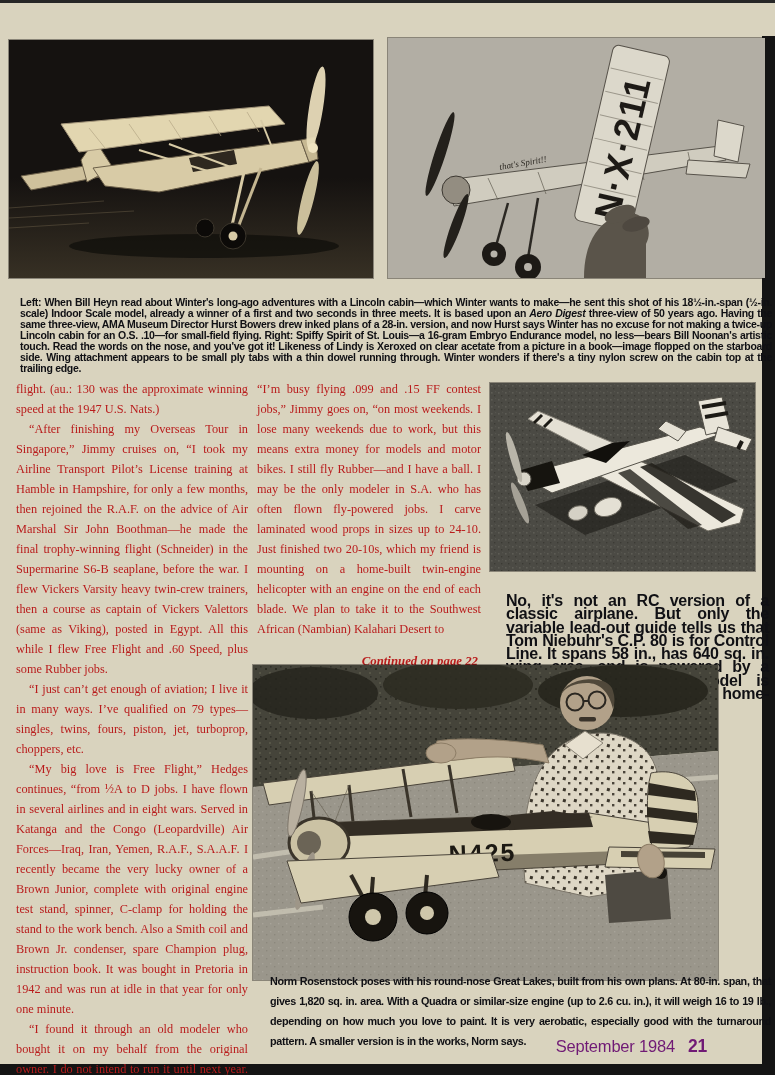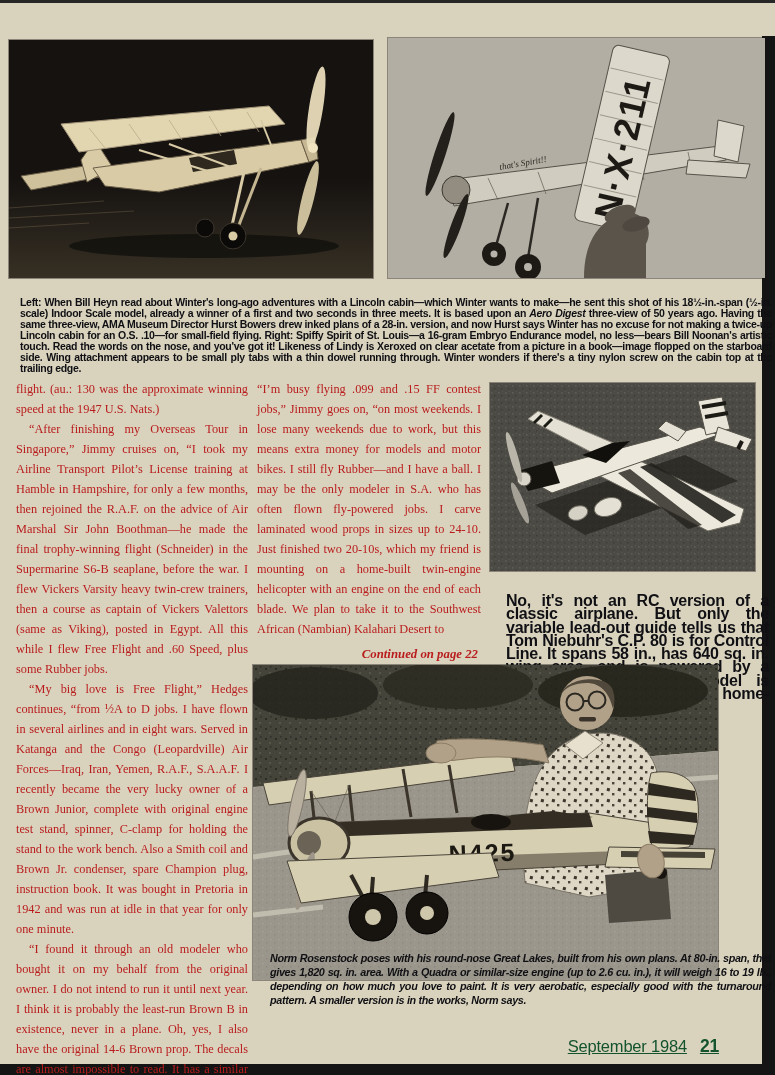--- a/index.html
+++ b/index.html
@@ -33,7 +33,7 @@
   .right-col{left:257px;top:379px;width:224px;}
   .continued{
     text-align:right;font-style:italic;font-weight:bold;font-size:12.8px;
-    padding-right:3px;margin-top:5px;font-family:"Liberation Serif",serif;
+    padding-right:3px;margin-top:12px;font-family:"Liberation Serif",serif;
   }
   .footer{
     position:absolute;left:262px;top:1036px;width:457px;text-align:right;

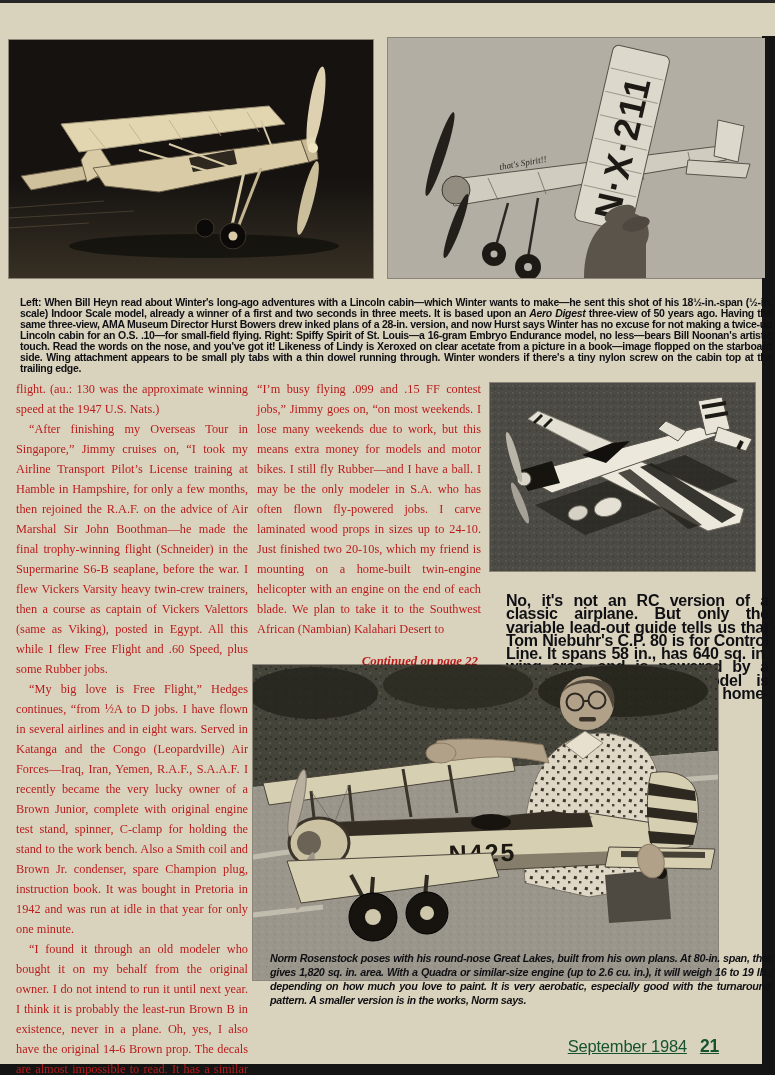--- a/index.html
+++ b/index.html
@@ -148,6 +148,7 @@
   <div class="body-col left-col">
       <p>flight. (au.: 130 was the approximate winning speed at the 1947 U.S. Nats.)</p>
       <p>“After finishing my Overseas Tour in Singapore,” Jimmy cruises on, “I took my Airline Transport Pilot’s License training at Hamble in Hampshire, for only a few months, then rejoined the R.A.F. on the advice of Air Marshal Sir John Boothman—he made the final trophy-winning flight (Schneider) in the Supermarine S6-B seaplane, before the war. I flew Vickers Varsity heavy twin-crew trainers, then a course as captain of Vickers Valettors (same as Viking), posted in Egypt. All this while I flew Free Flight and .60 Speed, plus some Rubber jobs.</p>
+      <p>“I just can’t get enough of aviation; I live it in many ways. I’ve qualified on 79 types—singles, twins, fours, piston, jet, turboprop, choppers, etc.</p>
       <p>“My big love is Free Flight,” Hedges continues, “from ½A to D jobs. I have flown in several airlines and in eight wars. Served in Katanga and the Congo (Leopardville) Air Forces—Iraq, Iran, Yemen, R.A.F., S.A.A.F. I recently became the very lucky owner of a Brown Junior, complete with original engine test stand, spinner, C-clamp for holding the stand to the work bench. Also a Smith coil and Brown Jr. condenser, spare Champion plug, instruction book. It was bought in Pretoria in 1942 and was run at idle in that year for only one minute.</p>
       <p>“I found it through an old modeler who bought it on my behalf from the original owner. I do not intend to run it until next year. I think it is probably the least-run Brown B in existence, never in a plane. Oh, yes, I also have the original 14-6 Brown prop. The decals are almost impossible to read. It has a similar blade shape to the Flo Torque—swept leading edge and straight trailing edge. Also, I was given a good-condition Anderson Spitfire and a Pacemaker .59, and I have an Ohlsson .23 and a Fleetwind. (Au.: The Brown Jr., the first mass-produced gas engine, came in a tall wooden</p>
     </div>

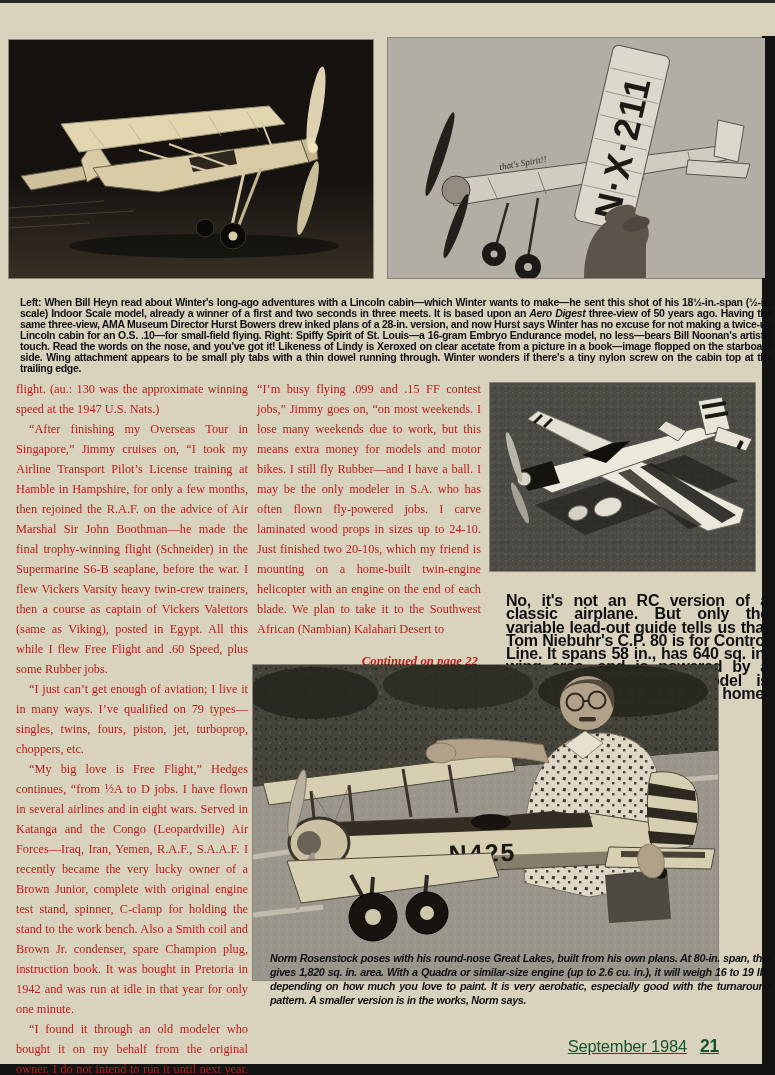--- a/index.html
+++ b/index.html
@@ -22,7 +22,7 @@
   .top-caption{left:12px;top:286px;width:752px;font-size:10.5px;line-height:11.15px;letter-spacing:-0.3px;}
   .top-caption .ital{font-style:italic;}
   .cp80-caption{left:498px;top:578px;width:263px;font-size:16px;line-height:13.3px;letter-spacing:-0.25px;}
-  .gl-caption{left:262px;top:940px;width:501px;font-size:10.8px;line-height:14px;letter-spacing:-0.33px;font-style:italic;}
+  .gl-caption{left:262px;top:960px;width:501px;font-size:10.8px;line-height:20px;letter-spacing:-0.33px;}
   .body-col{
     position:absolute;font-family:"Liberation Serif",serif;
     font-size:12.3px;line-height:20px;color:#b91c1c;text-align:justify;

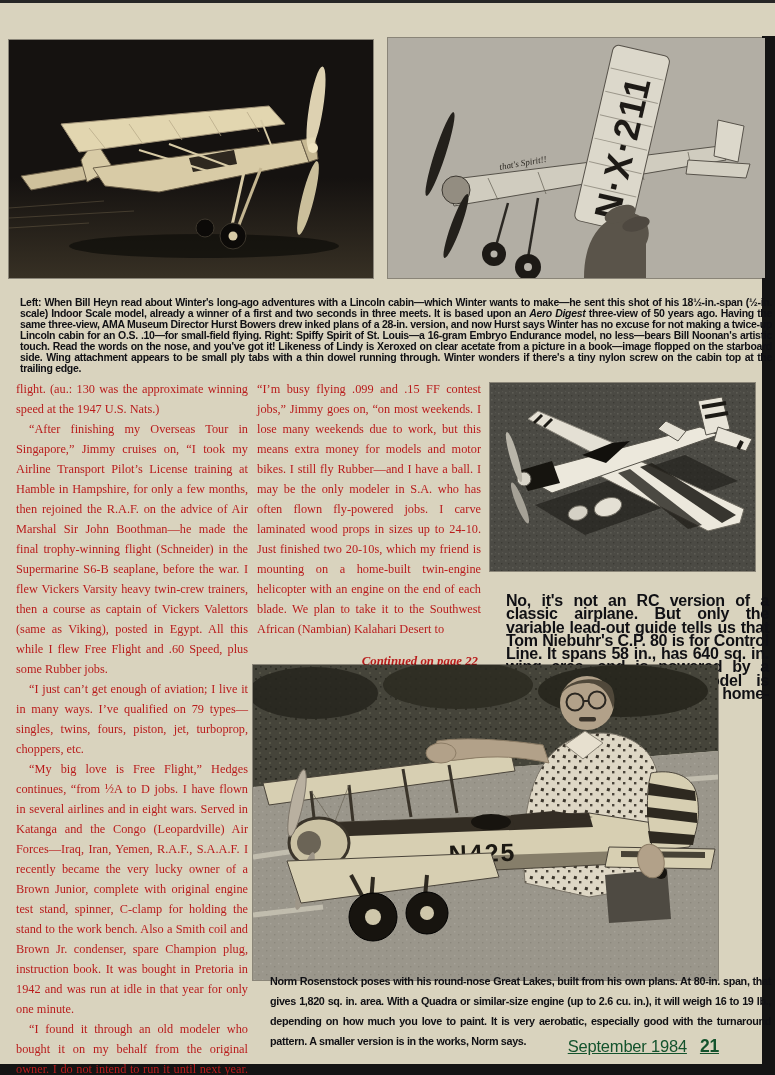--- a/index.html
+++ b/index.html
@@ -36,8 +36,8 @@
     padding-right:3px;margin-top:12px;font-family:"Liberation Serif",serif;
   }
   .footer{
-    position:absolute;left:262px;top:1036px;width:457px;text-align:right;
-    font-size:16.5px;color:#14532d;letter-spacing:-0.2px;text-decoration:underline;
+    position:absolute;left:250px;top:1036px;width:457px;text-align:right;
+    font-size:16.5px;color:#701a75;letter-spacing:-0.2px;
   }
   .footer .page-num{font-weight:bold;margin-left:13px;font-size:17.5px;}
 </style>

